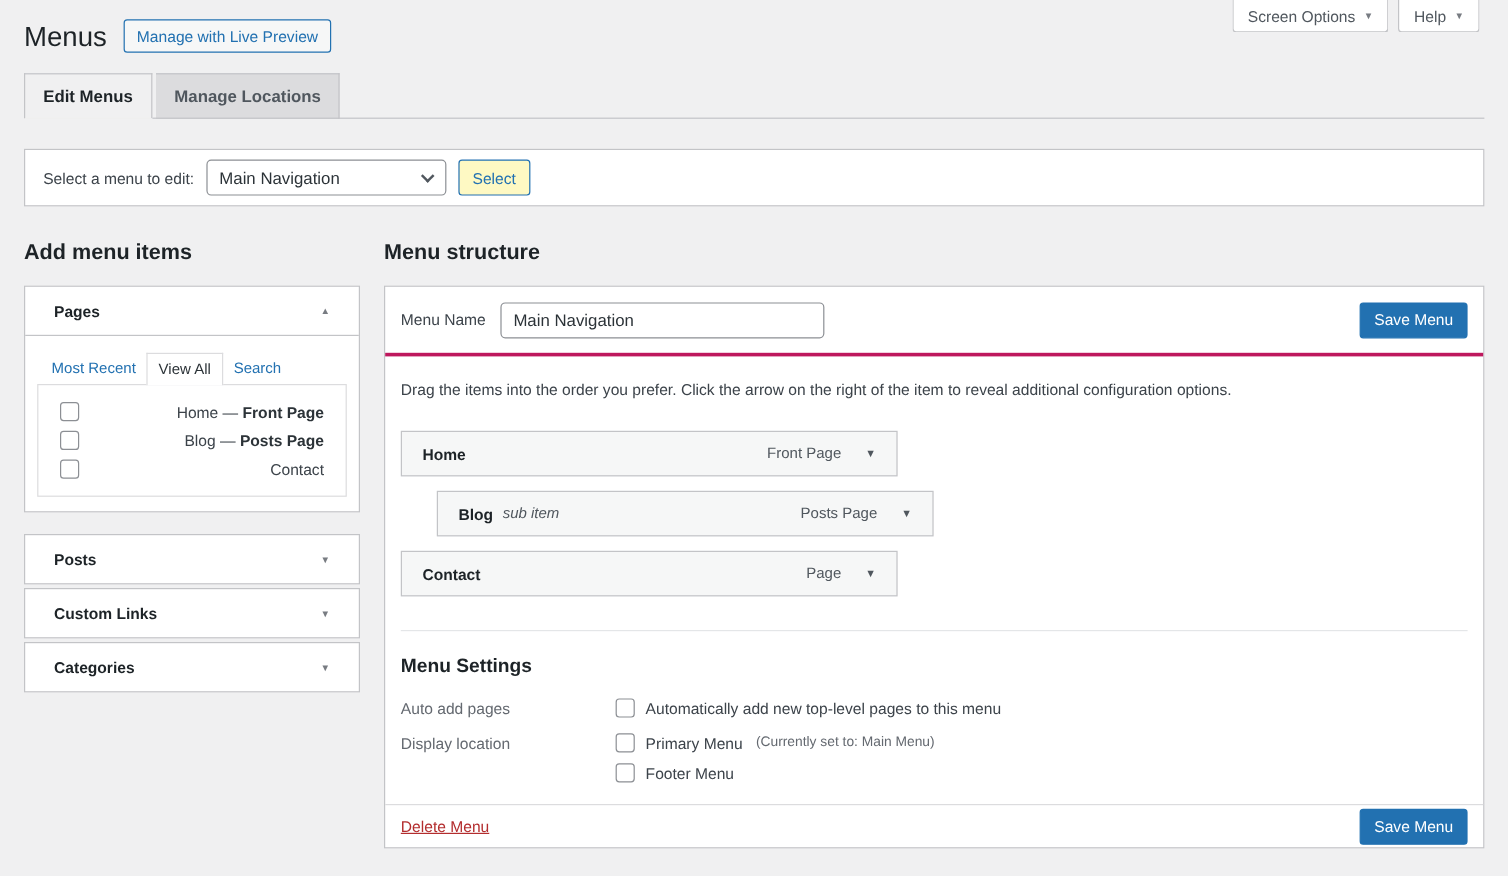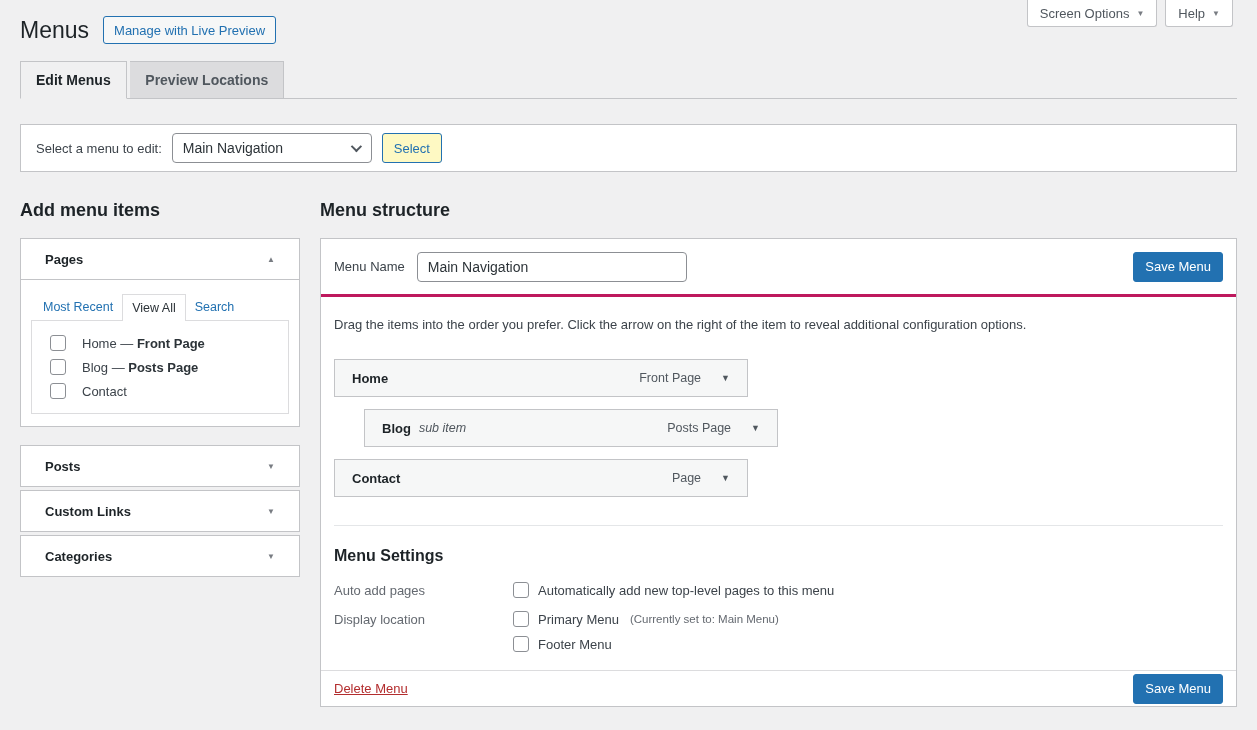--- a/index.html
+++ b/index.html
@@ -176,7 +176,7 @@
 
   <nav class="nav-tab-wrapper">
     <a class="nav-tab nav-tab-active">Edit Menus</a>
-    <a class="nav-tab">Preview Locations</a>
+    <a class="nav-tab">Manage Locations</a>
   </nav>
 
   <div class="manage-menus">

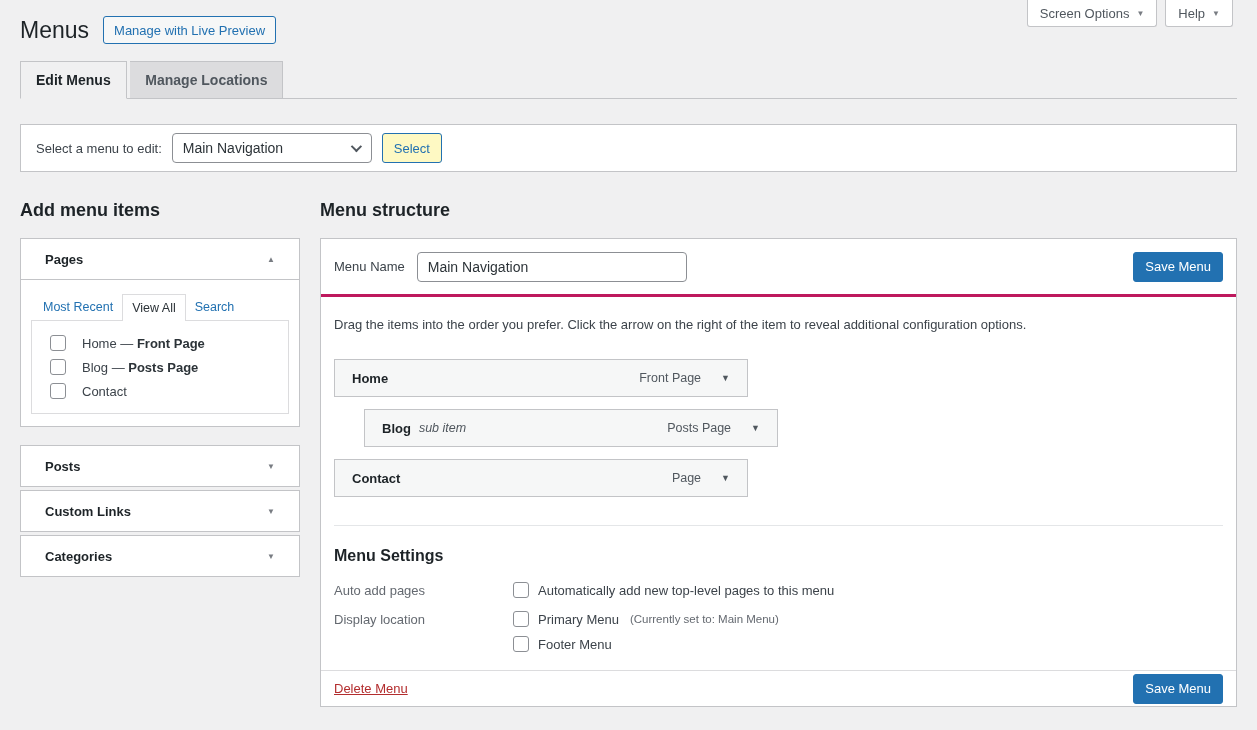--- a/index.html
+++ b/index.html
@@ -100,7 +100,7 @@
     margin-bottom: -1px; position: relative; z-index: 2; cursor: default;
   }
   .tab-panel { border: 1px solid #dcdcde; background: #fff; padding: 10px 8px; min-height: 90px; }
-  .cb-row { display: flex; align-items: center; padding: 4px 10px; gap: 16px; }
+  .cb-row { display: flex; align-items: center; padding: 4px 10px; gap: 16px; justify-content: space-between; }
   .cb {
     width: 16px; height: 16px; flex: 0 0 16px; background: #fff;
     border: 1px solid #8c8f94; border-radius: 3px; cursor: pointer; display: inline-block;

